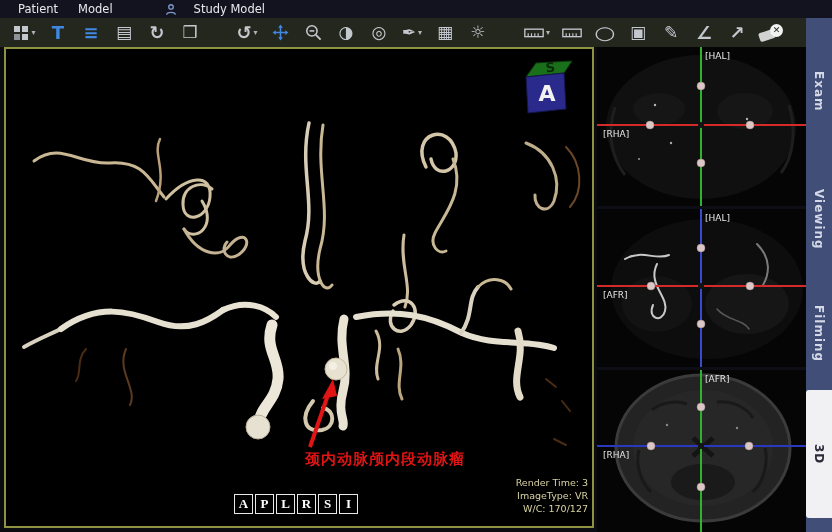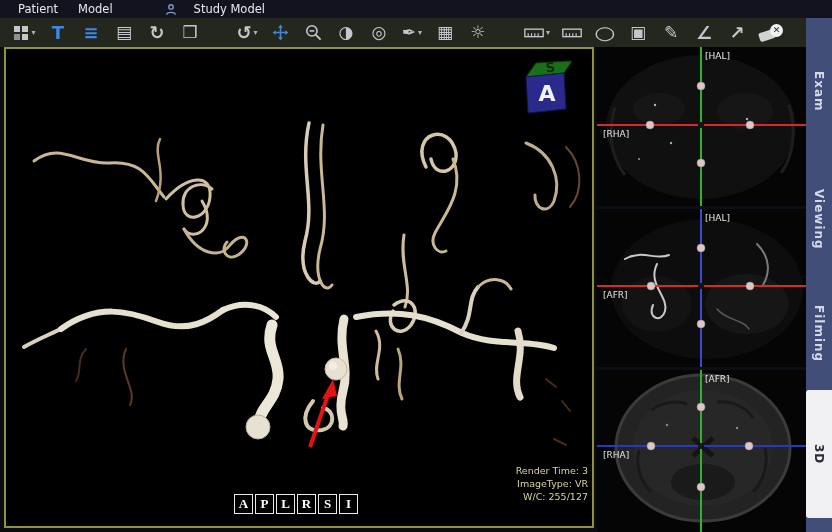--- a/index.html
+++ b/index.html
@@ -260,6 +260,7 @@
     <text x="29" y="44" font-size="22" font-weight="bold" fill="#f2f2f2" text-anchor="middle">A</text>
   </svg>
 
+  <div id="annotation-text">颈内动脉颅内段动脉瘤</div>
 
   <div id="orient-row">
     <button class="ob">A</button>

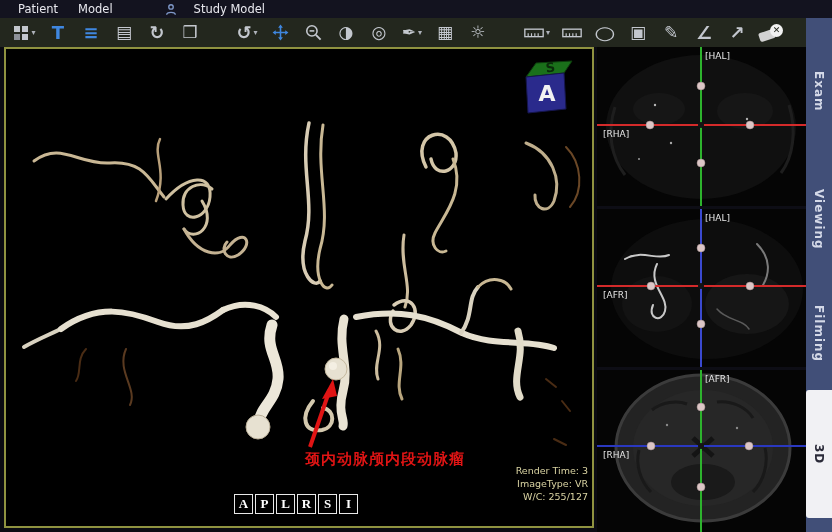--- a/index.html
+++ b/index.html
@@ -74,7 +74,7 @@
     box-sizing:border-box;cursor:pointer;padding:0;
   }
   #render-info{
-    position:absolute;right:4px;top:415px;text-align:right;color:#d9d3a2;
+    position:absolute;right:4px;top:427px;text-align:right;color:#d9d3a2;
     font-size:9.5px;line-height:13px;
   }
   

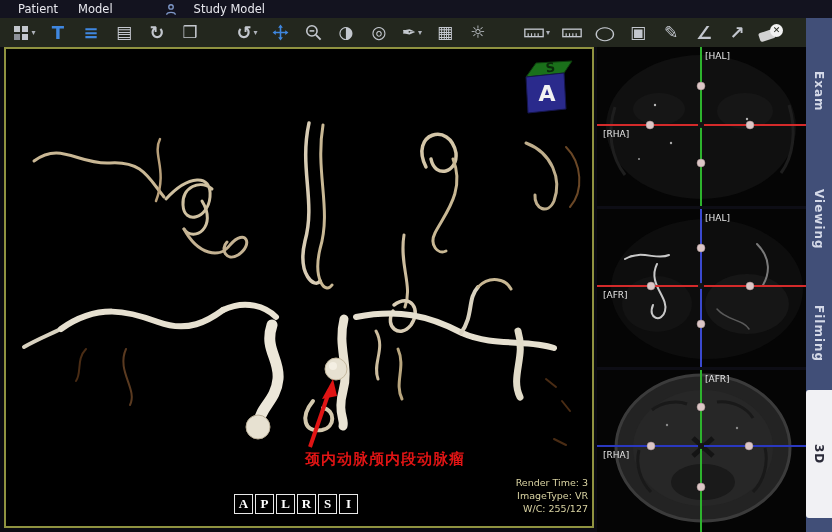--- a/index.html
+++ b/index.html
@@ -274,7 +274,7 @@
   <div id="render-info">
     <div>Render Time: 3</div>
     <div>ImageType: VR</div>
-    <div>W/C: 255/127</div>
+    <div>W/C: 170/127</div>
   </div>
 </div>
 

